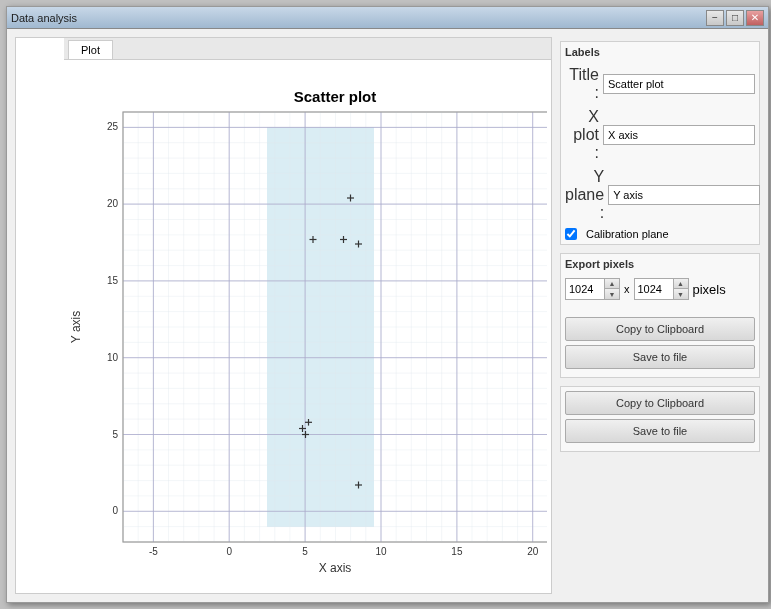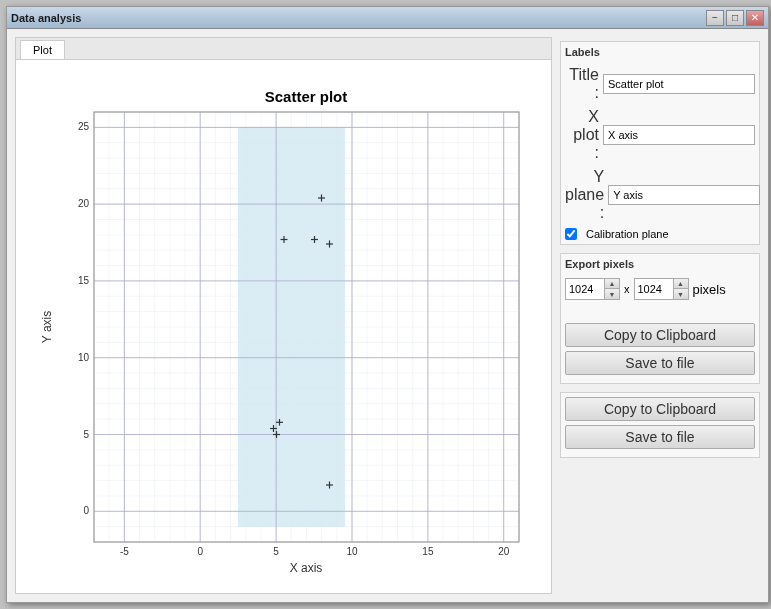--- a/index.html
+++ b/index.html
@@ -31,7 +31,7 @@
     .titlebar-title {
       font-size: 11px;
       color: #1a1a1a;
-      font-weight: bold;
+      font-weight: normal;
     }
     .titlebar-buttons {
       display: flex;

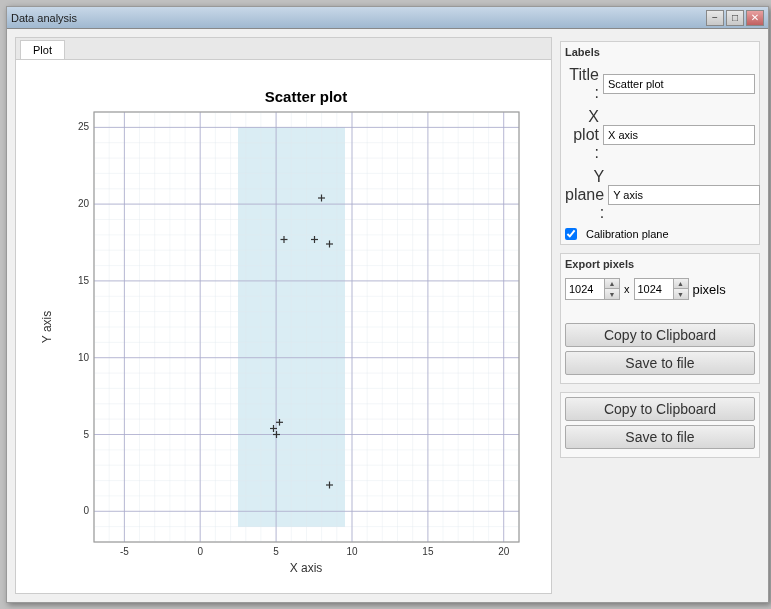--- a/index.html
+++ b/index.html
@@ -63,6 +63,7 @@
       display: flex;
       flex-direction: column;
       min-width: 0;
+      padding-left: 48px;
     }
     .tab-bar {
       display: flex;

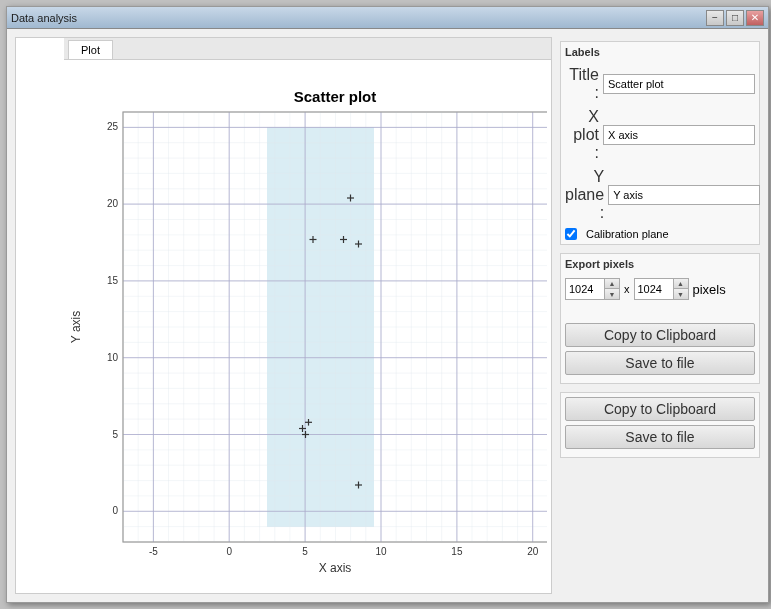--- a/index.html
+++ b/index.html
@@ -136,7 +136,7 @@
       display: flex;
       align-items: center;
       gap: 4px;
-      margin-bottom: 23px;
+      margin-bottom: 17px;
     }
     .spinbox-wrap {
       display: flex;

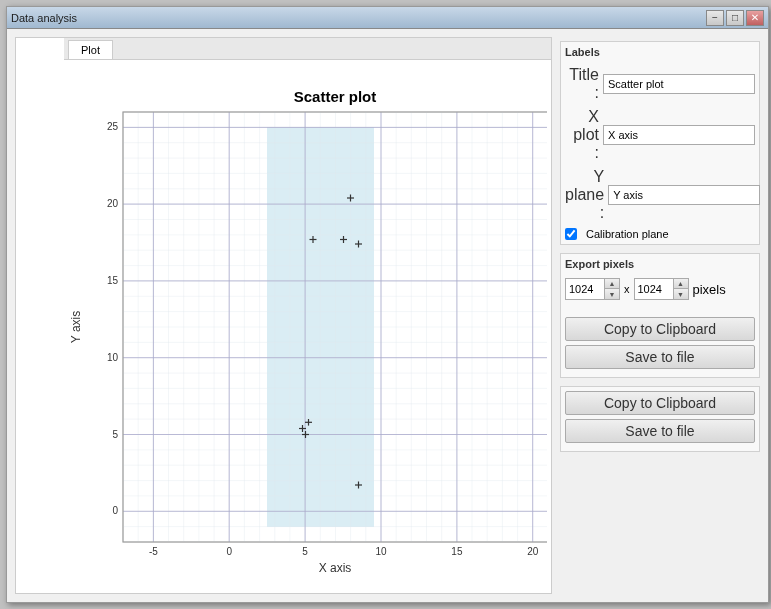--- a/index.html
+++ b/index.html
@@ -178,7 +178,7 @@
       background: linear-gradient(to bottom, #f0f0f0, #d8d8d8);
       border: 1px solid #aaa;
       border-radius: 2px;
-      font-size: 14px;
+      font-size: 11px;
       cursor: pointer;
       margin-bottom: 4px;
       color: #333;

